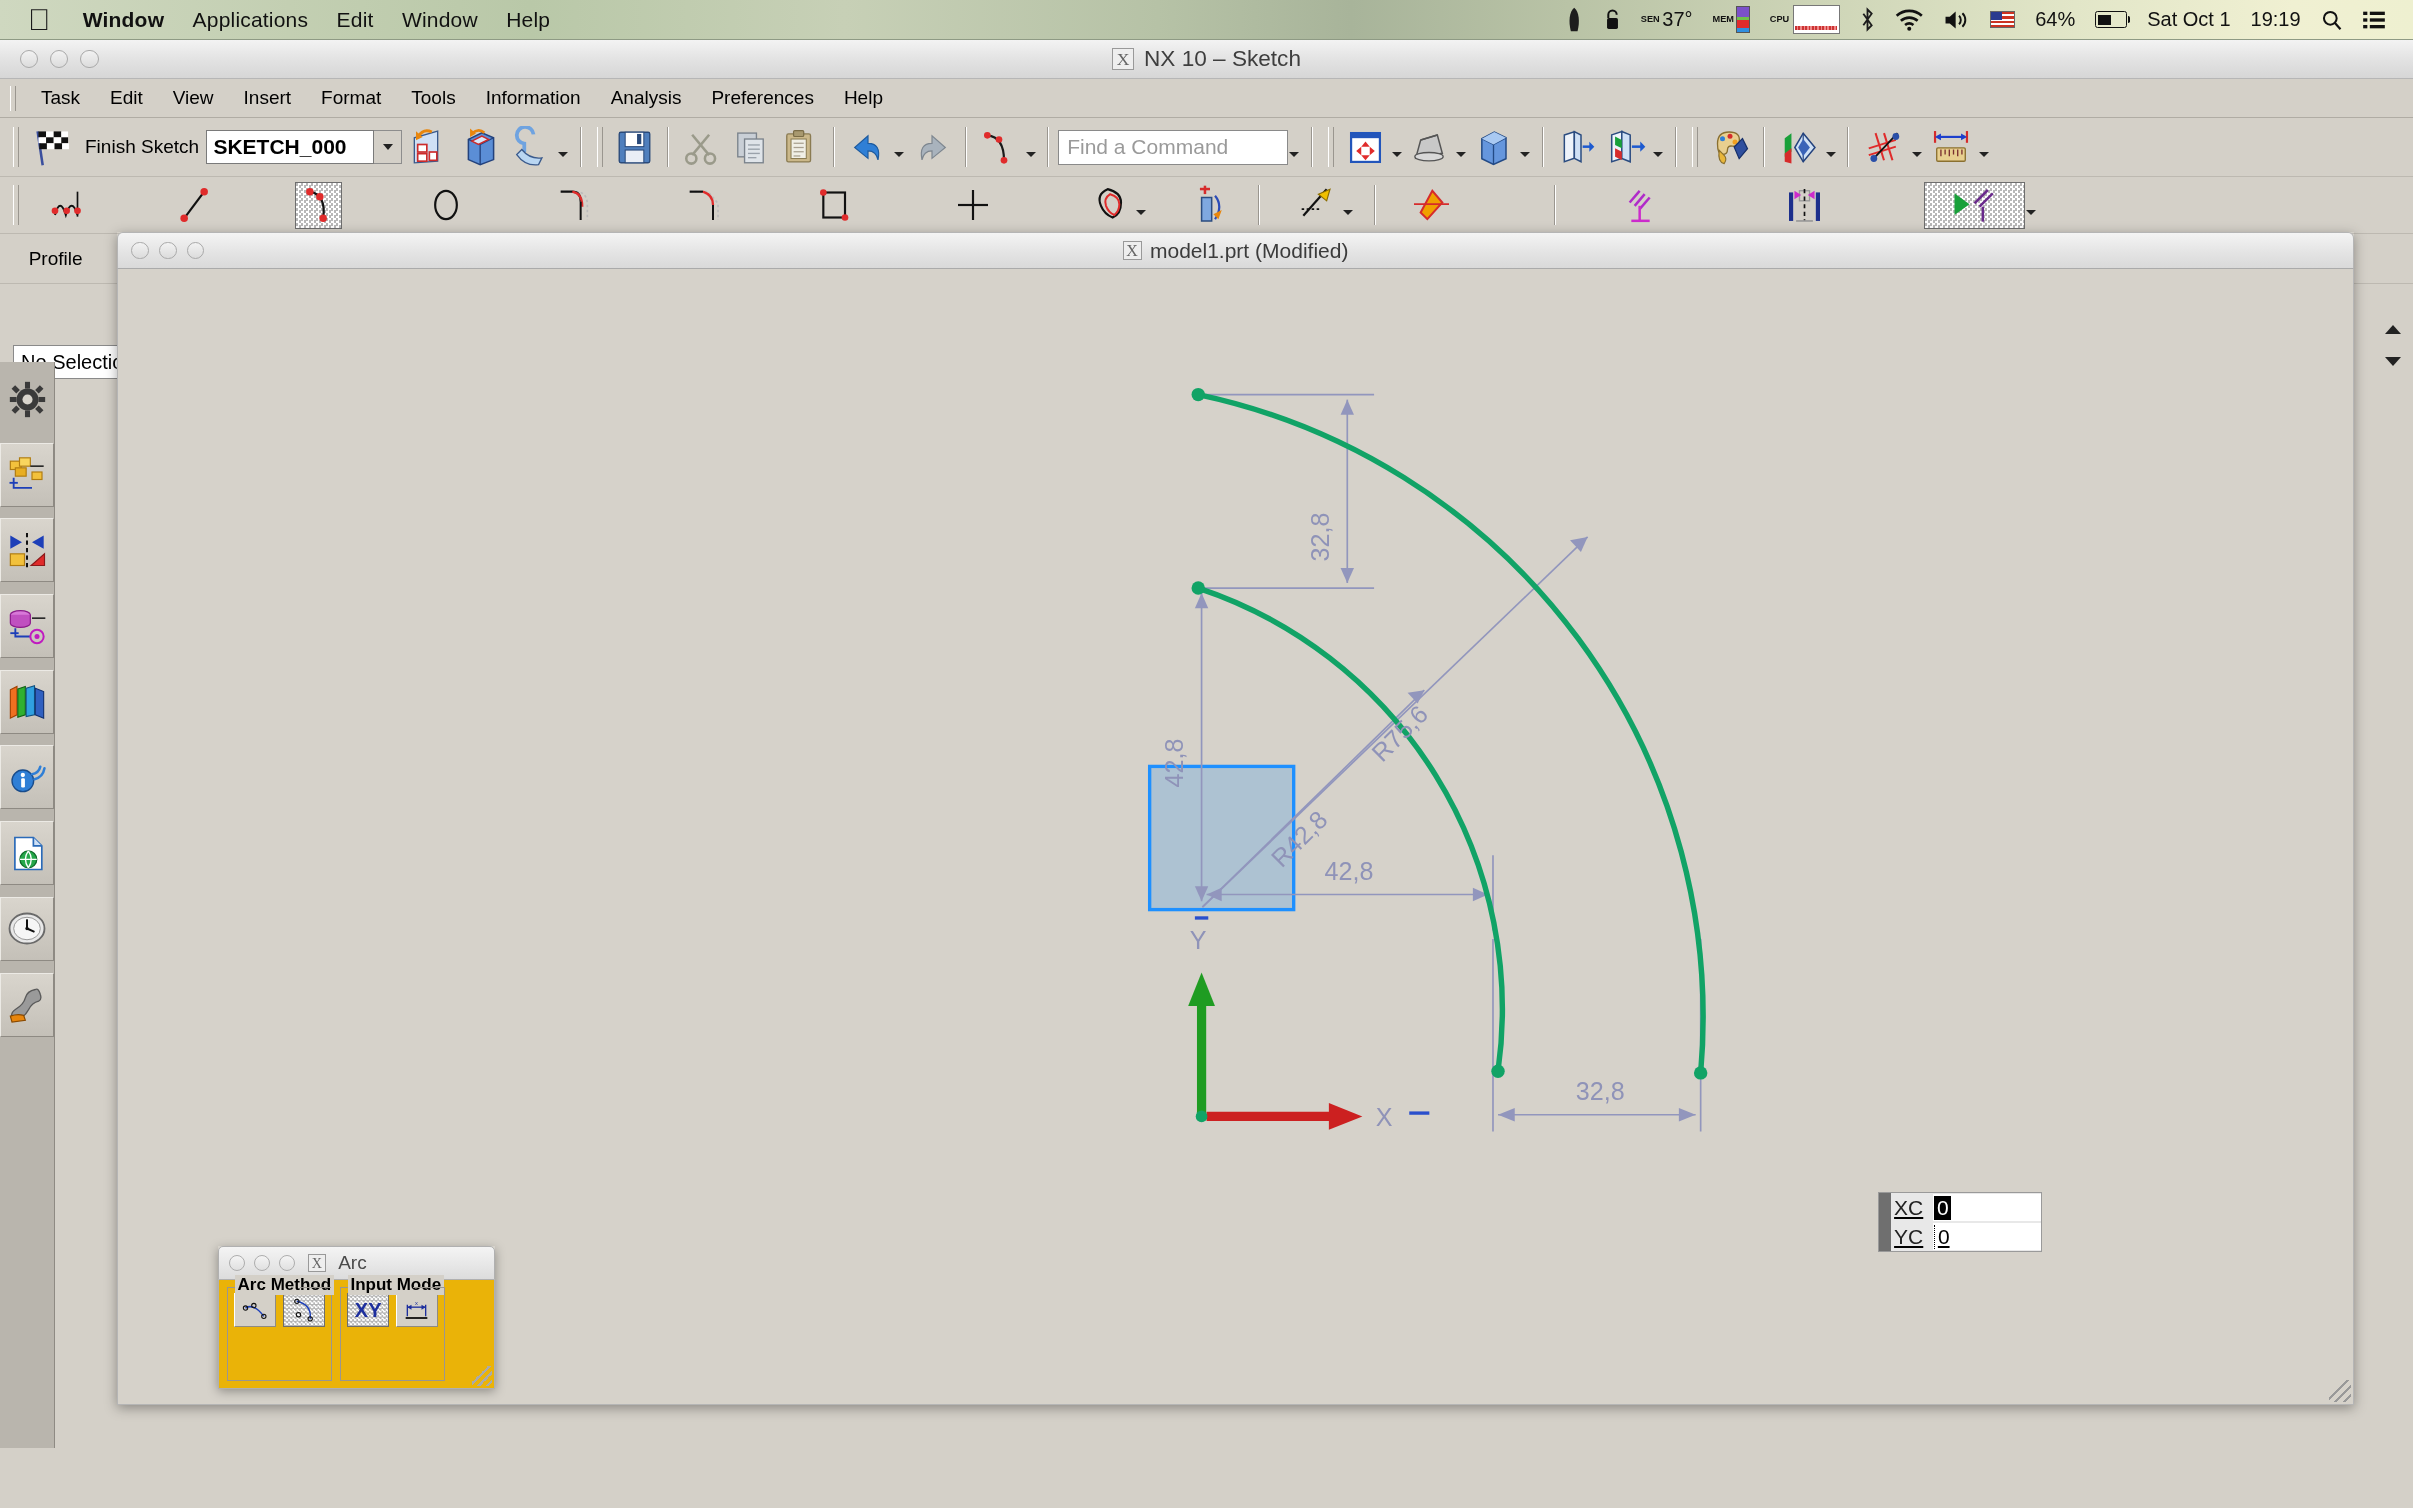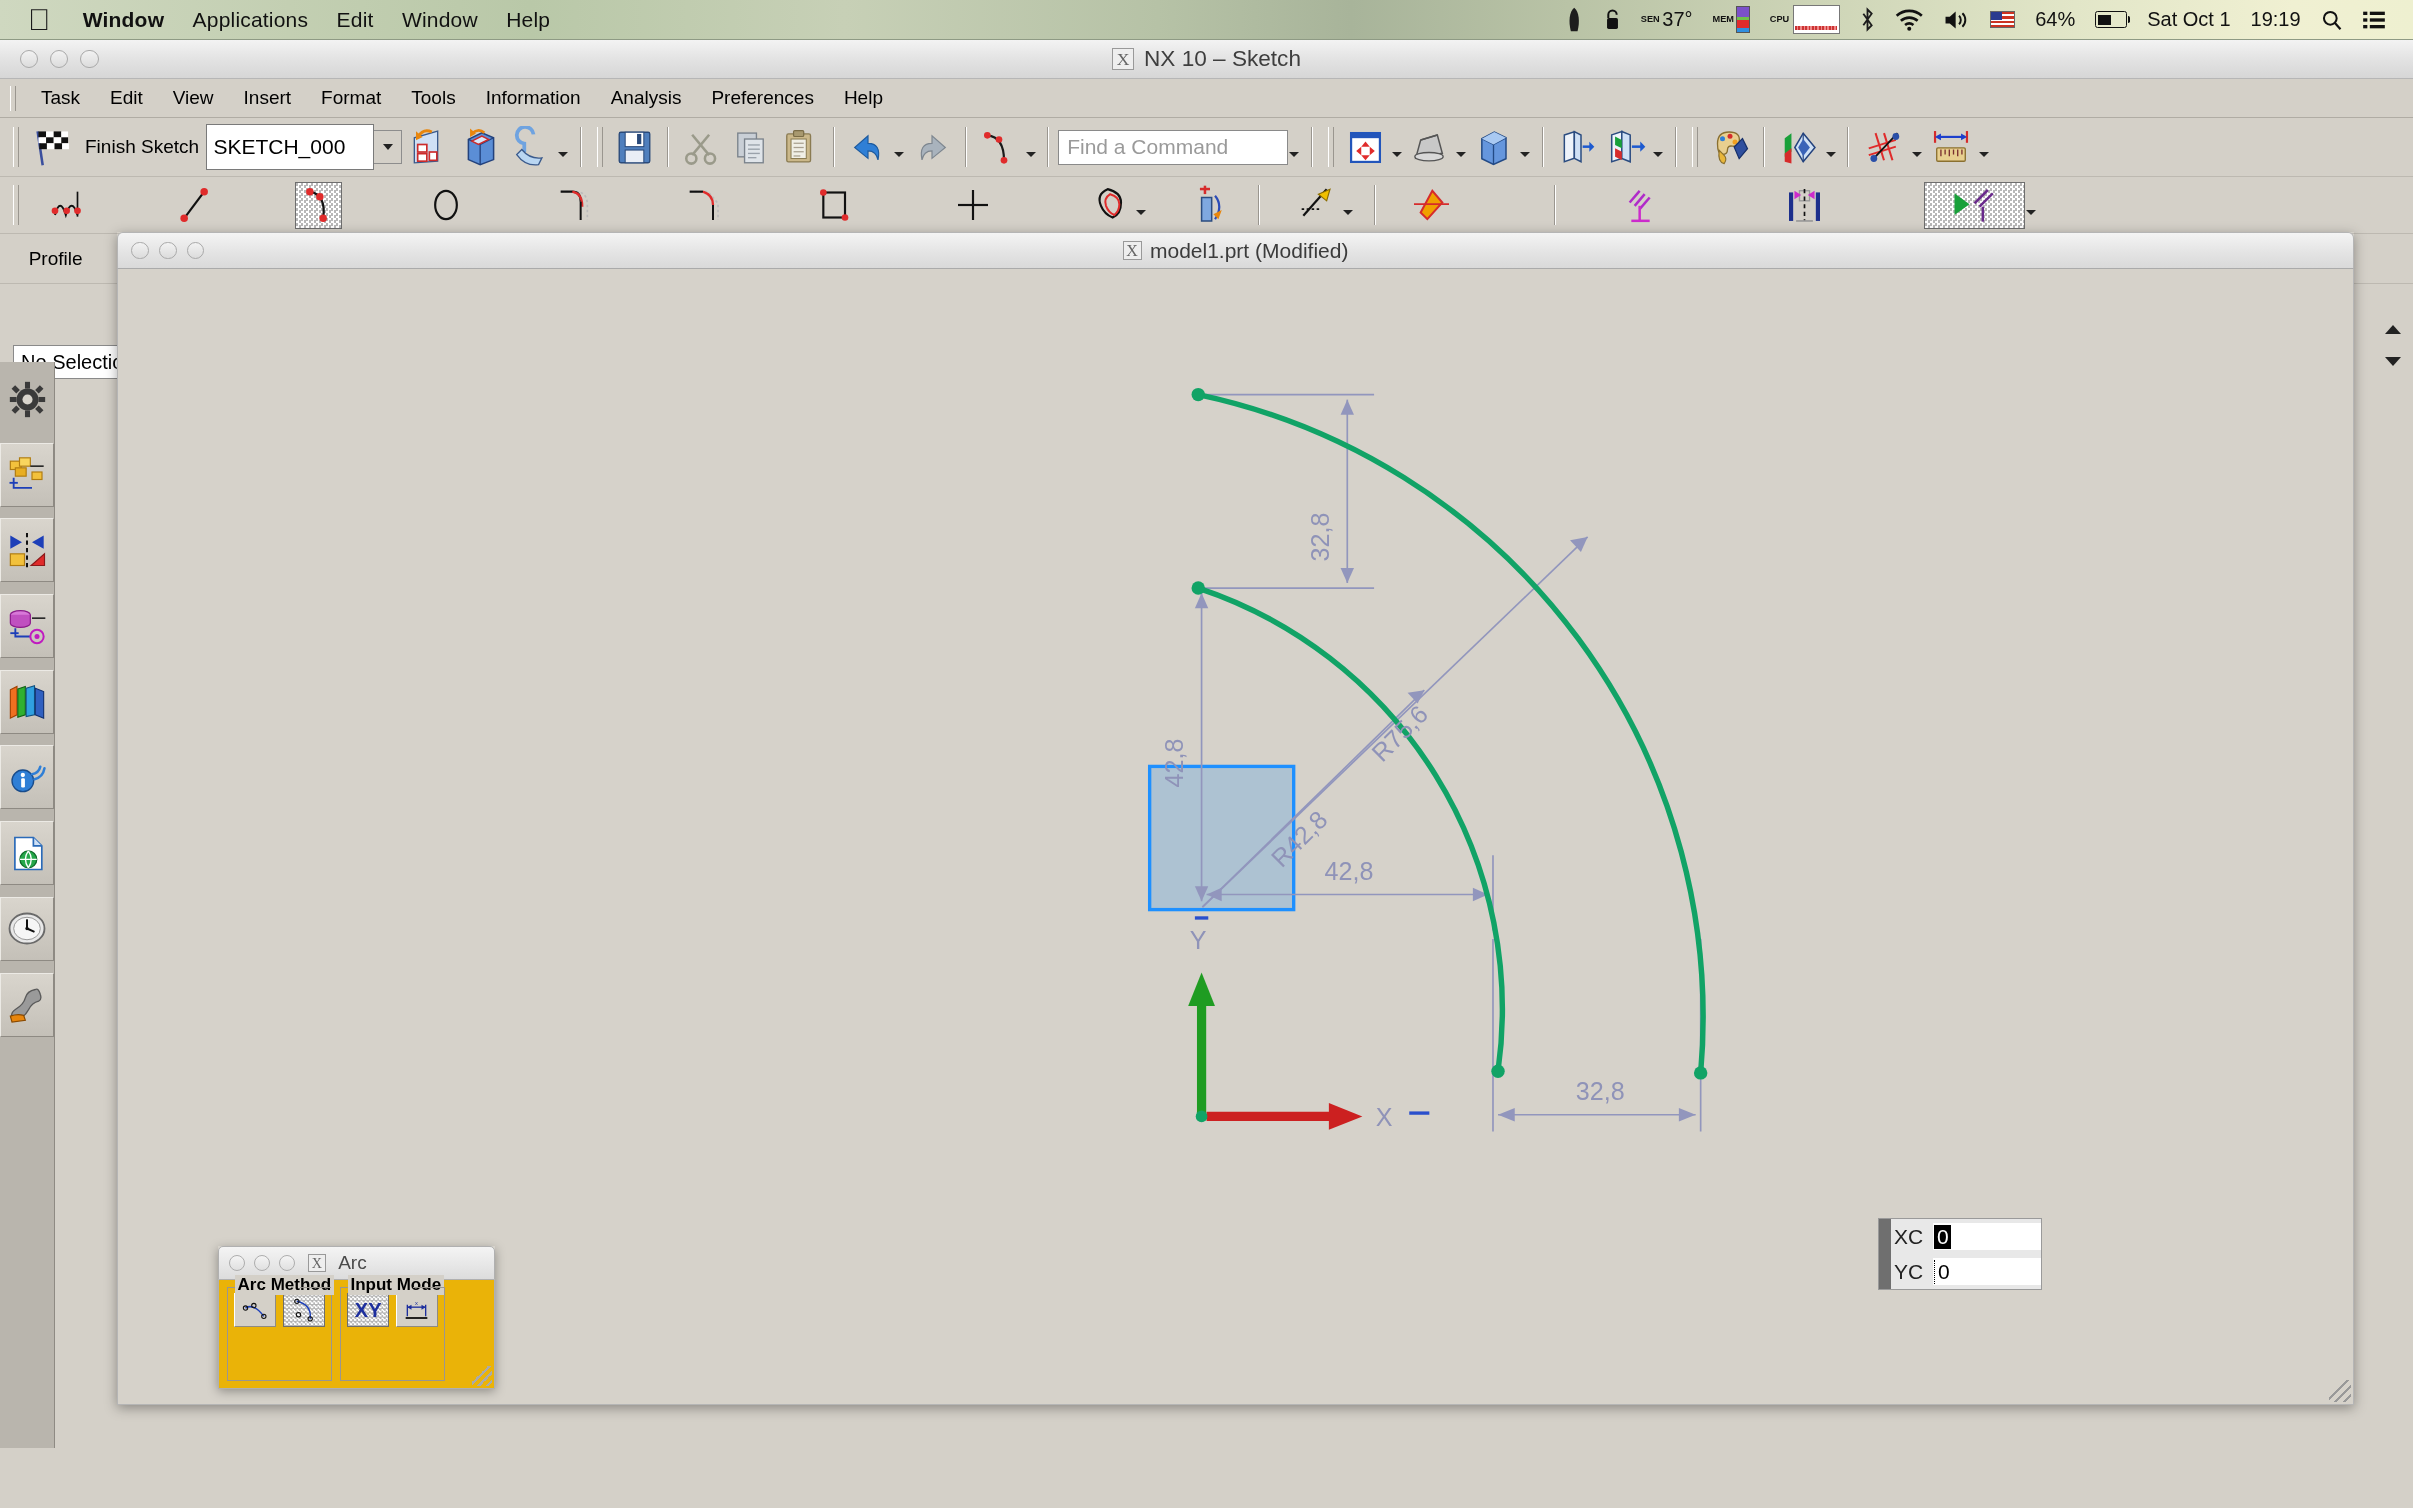--- a/index.html
+++ b/index.html
@@ -111,9 +111,9 @@
           justify-content:center; padding:0 4.2px; flex:none; }
   .tlabel { font-size:19px; color:#000; padding:0 6.7px; white-space:nowrap; }
   .combo {
-    width:168px; height:46px; background:#fff; border:0.8px solid #7a7a7a;
+    width:168px; height:34px; background:#fff; border:0.8px solid #7a7a7a;
     display:flex; align-items:center; padding-left:6.7px; font-size:21px;
-    color:#000; flex:none;
+    color:#000; flex:none;font-weight:bold;
   }
   .combo-arrow {
     width:28.5px; height:34px; background:#d4d0c8; border:0.8px solid #8d8d8d;

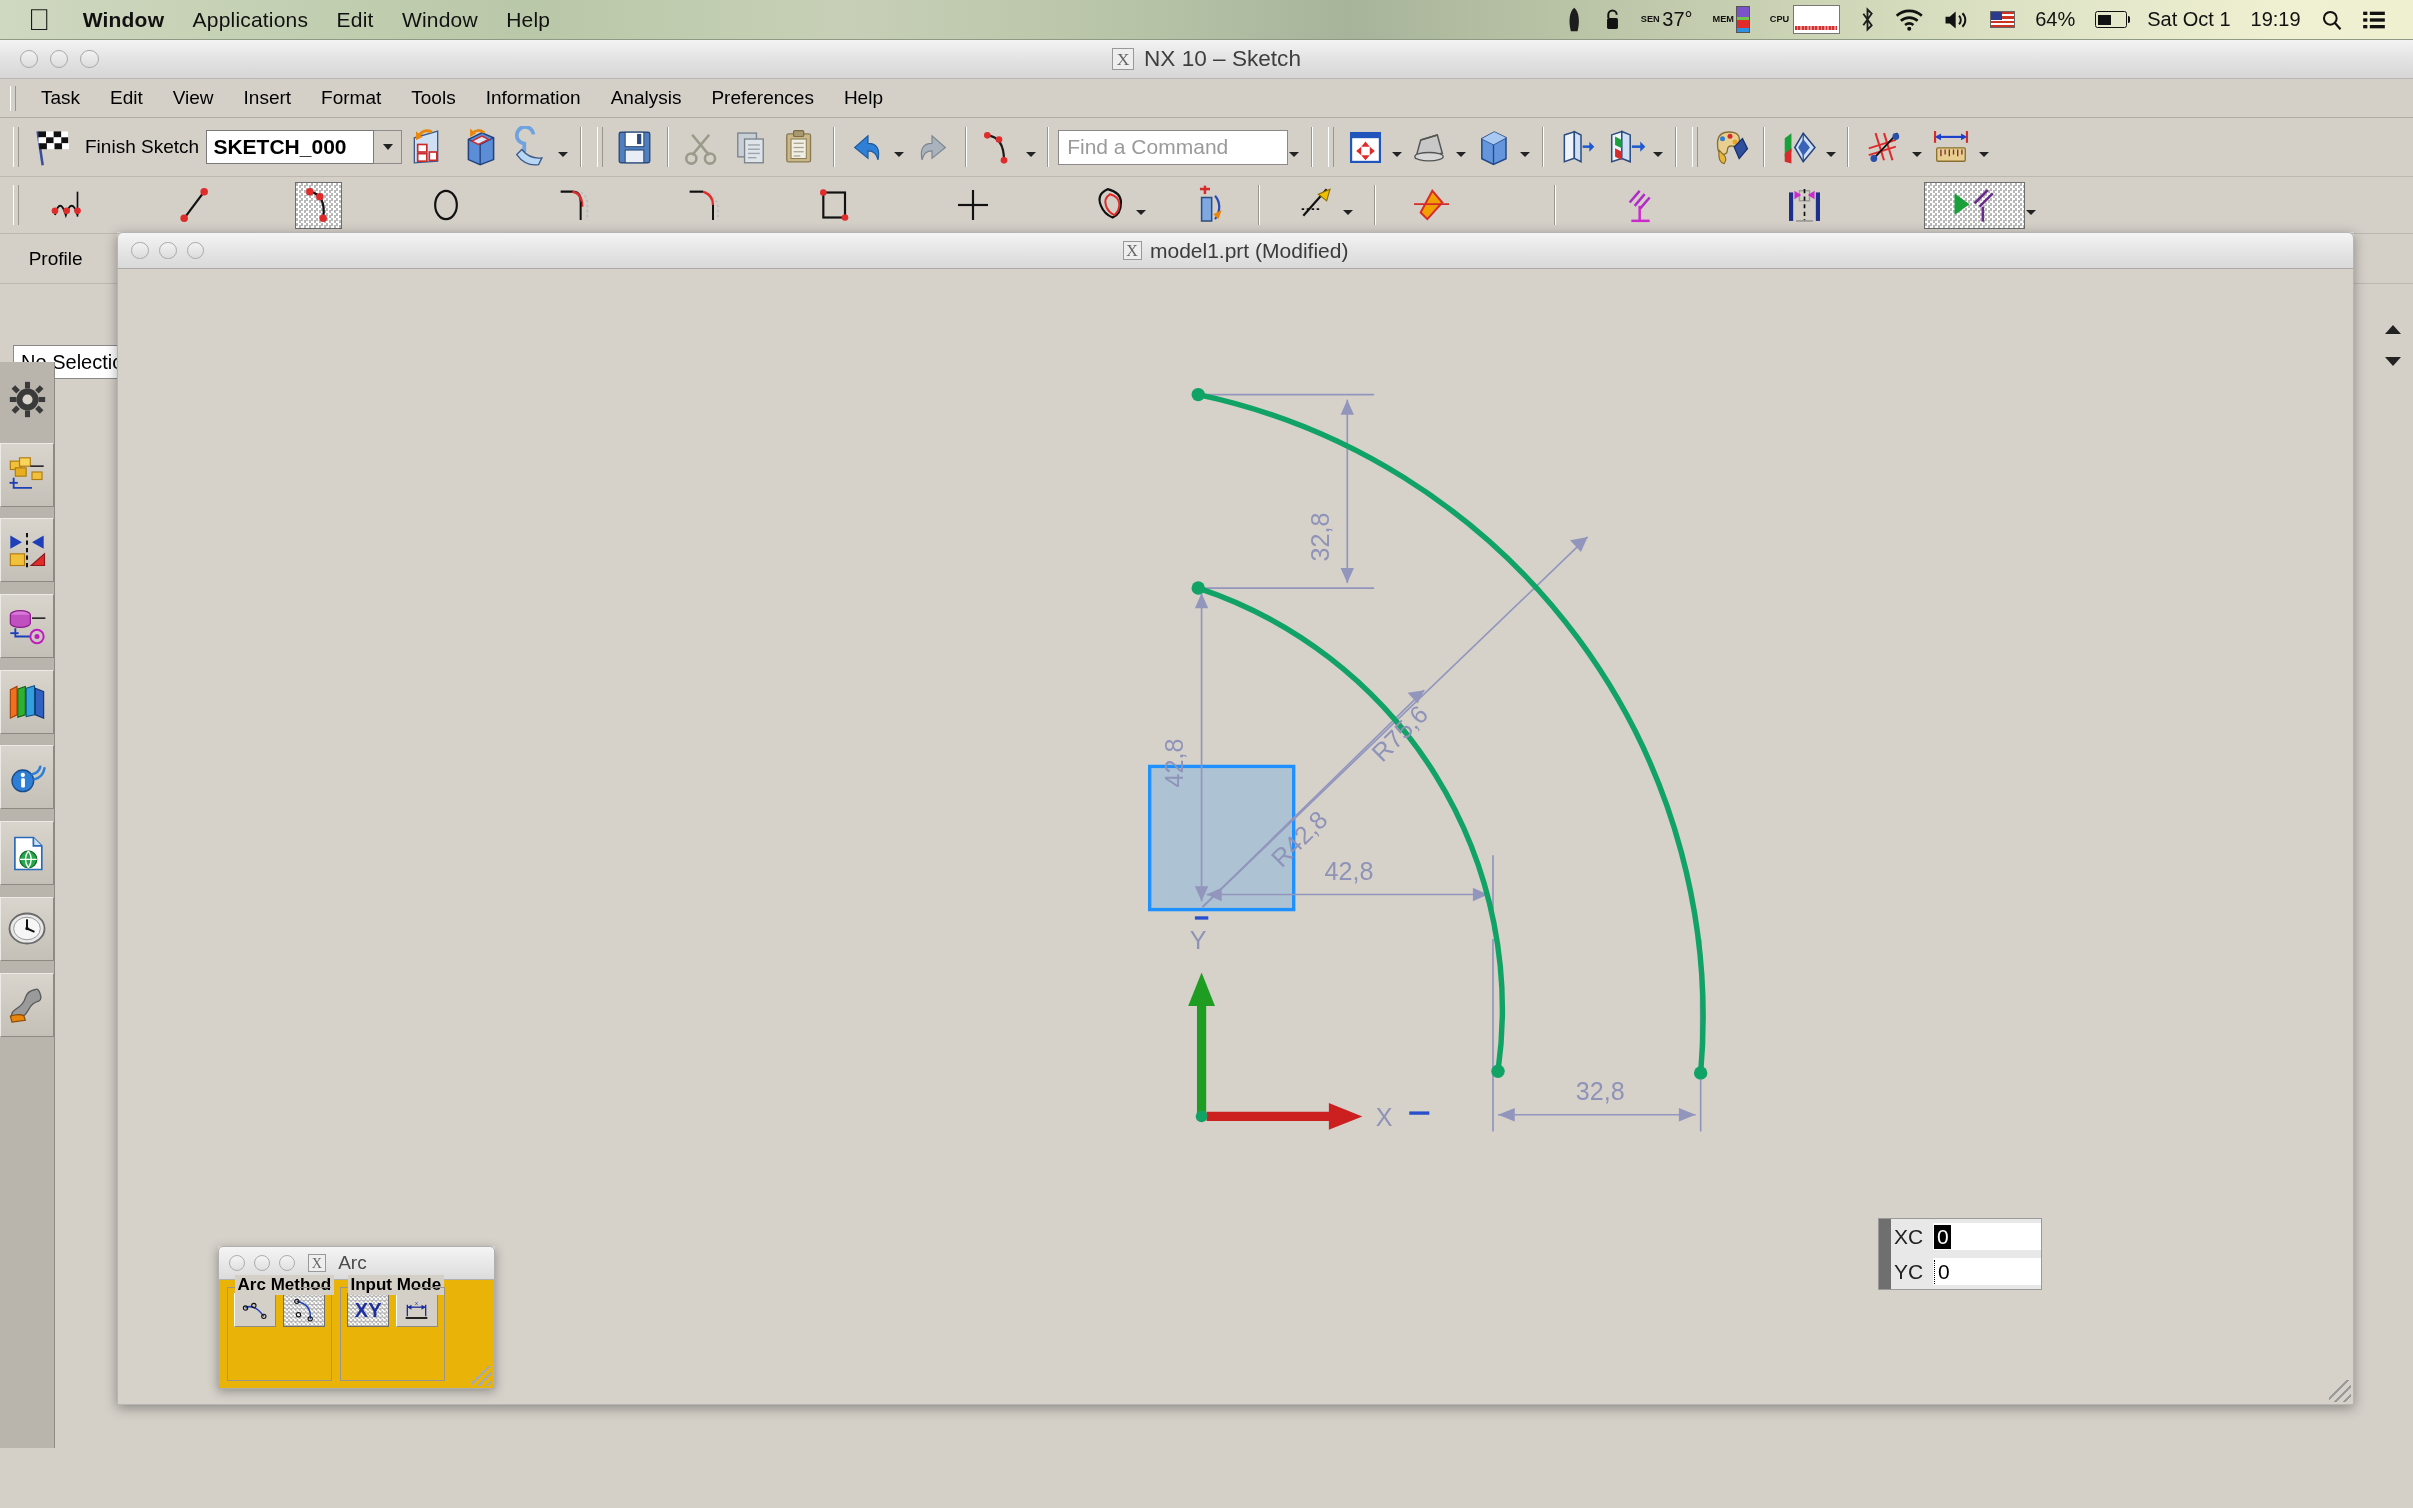--- a/index.html
+++ b/index.html
@@ -220,8 +220,8 @@
 
   
   .coordbox {
-    position:absolute; left:1760px; top:949px; width:164px; height:72px;
-    display:flex; background:#e8e8e8; border:0.8px solid #9a9a9a;
+    position:absolute; left:1760px; top:923px; width:164px; height:60px;
+    display:flex; background:#e8e8e8; border:0.8px solid #9a9a9a;text-decoration:underline;
   }
   .coordbox .handle { width:11.7px; background:#6f6f6f; flex:none; }
   .coordbox .rows { flex:1; display:flex; flex-direction:column; }

